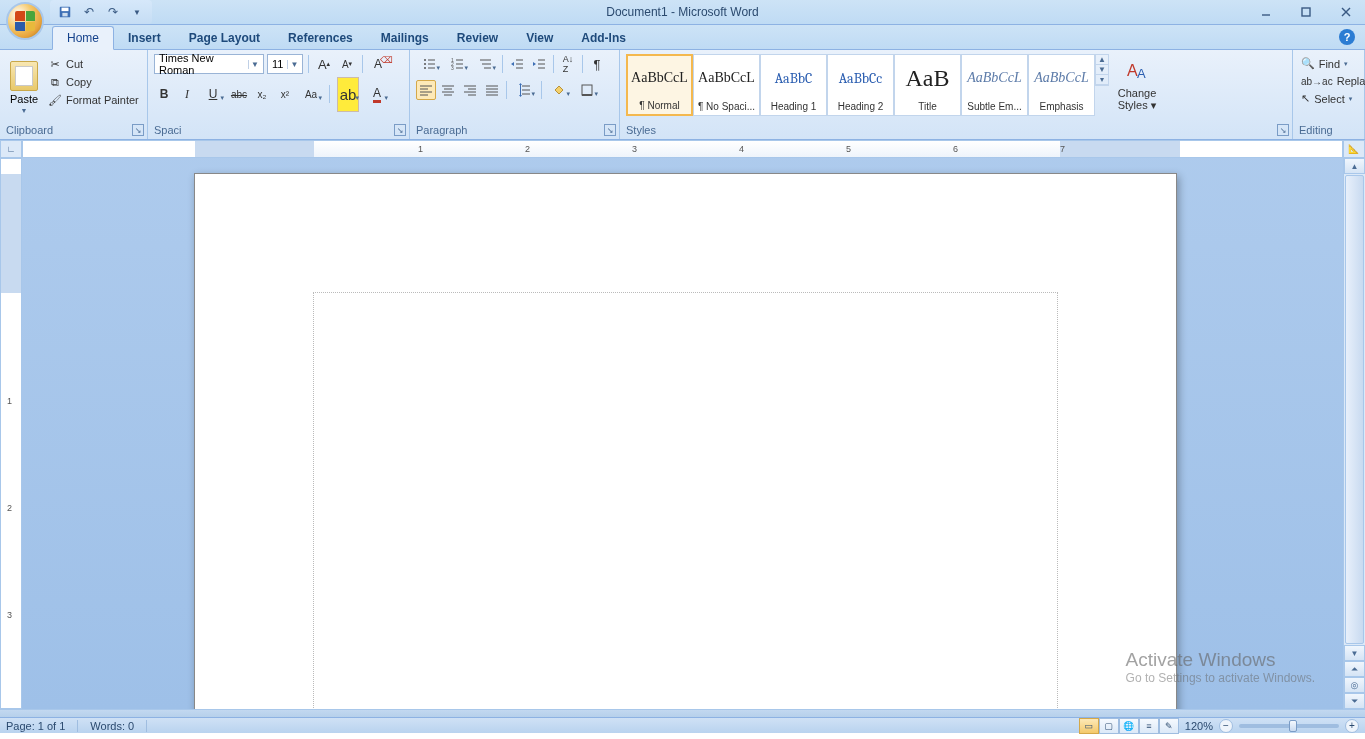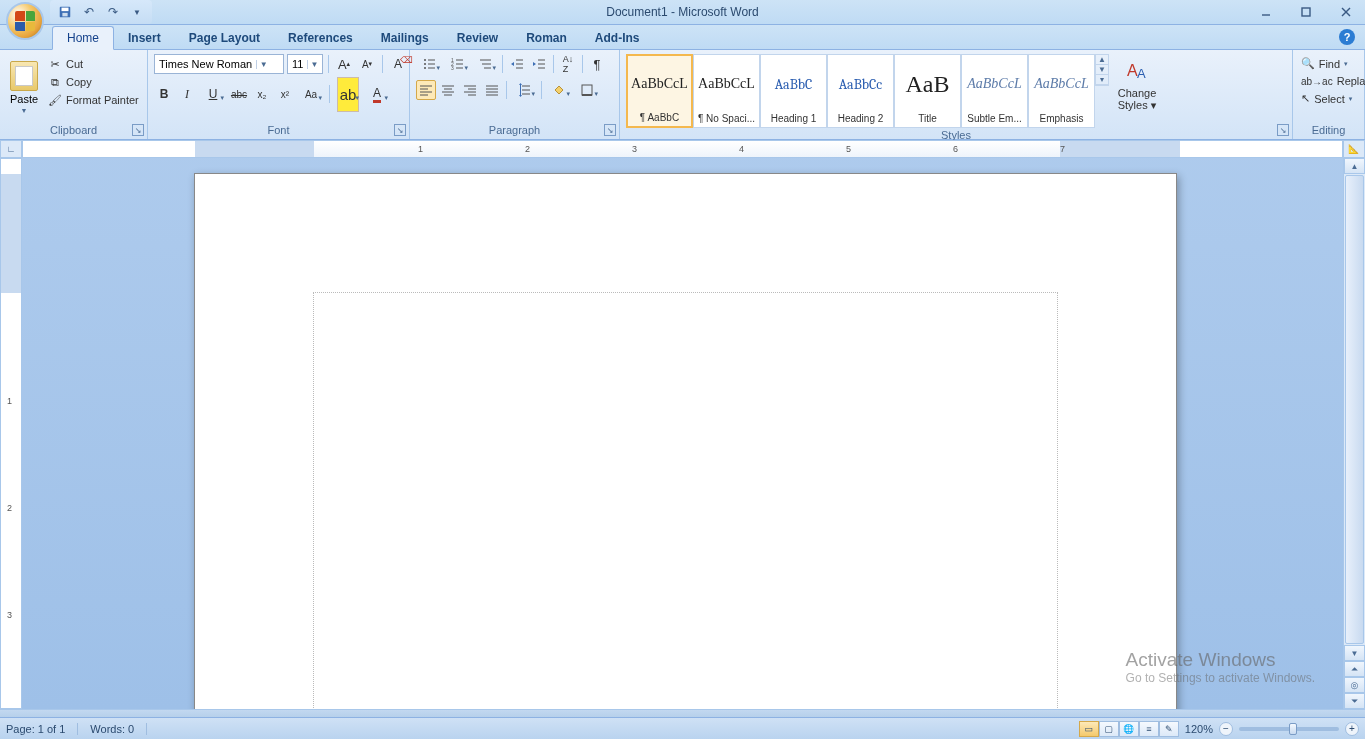--- a/index.html
+++ b/index.html
@@ -166,7 +166,7 @@
   <div class="tab">References</div>
   <div class="tab">Mailings</div>
   <div class="tab">Review</div>
-  <div class="tab">Roman</div>
+  <div class="tab">View</div>
   <div class="tab">Add-Ins</div>
   <div class="help-icon">?</div>
 </div>

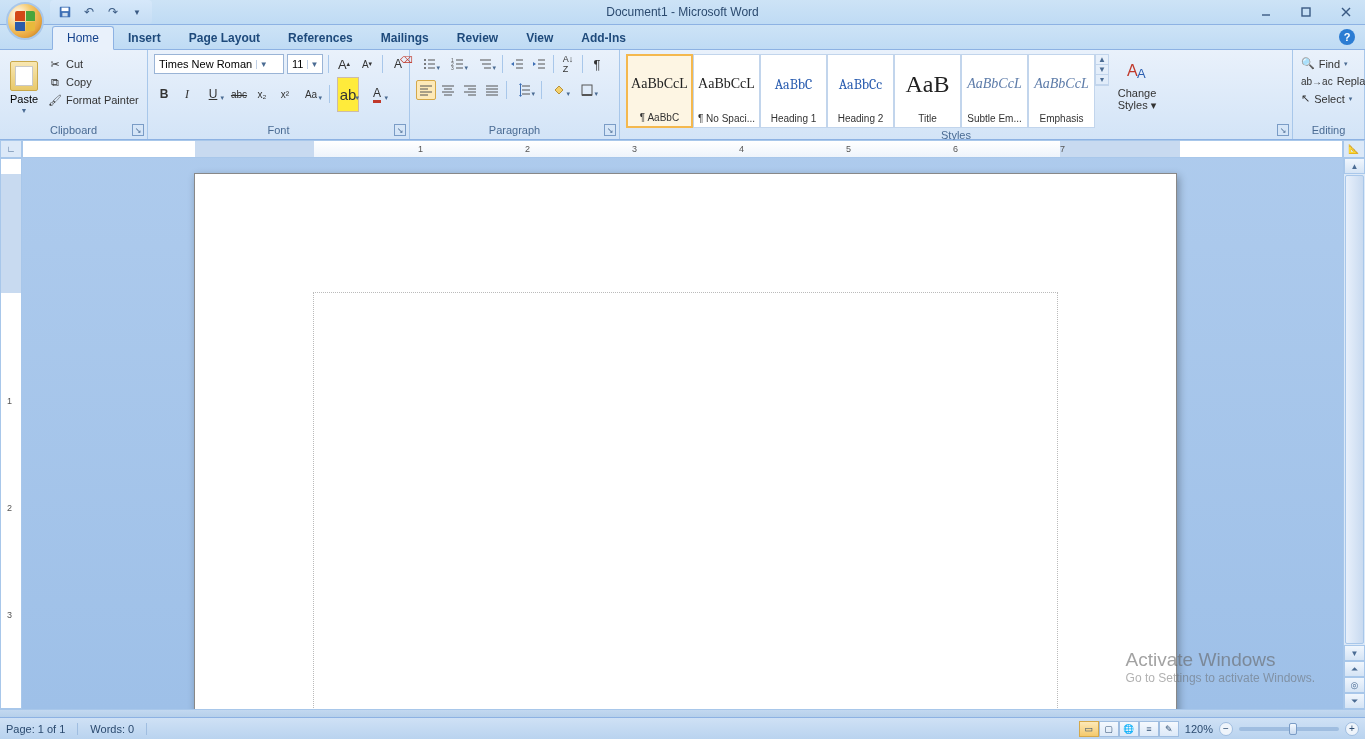--- a/index.html
+++ b/index.html
@@ -202,7 +202,7 @@
   <div class="ribbon-group" style="width:262px;">
     <div class="group-body" style="flex-direction:column; align-items:flex-start;">
       <div class="font-row1">
-        <div class="combo" style="width:130px;">
+        <div class="combo" style="width:110px;">
             <span>Times New Roman</span>
             <span class="combo-arrow">▼</span>
           </div>

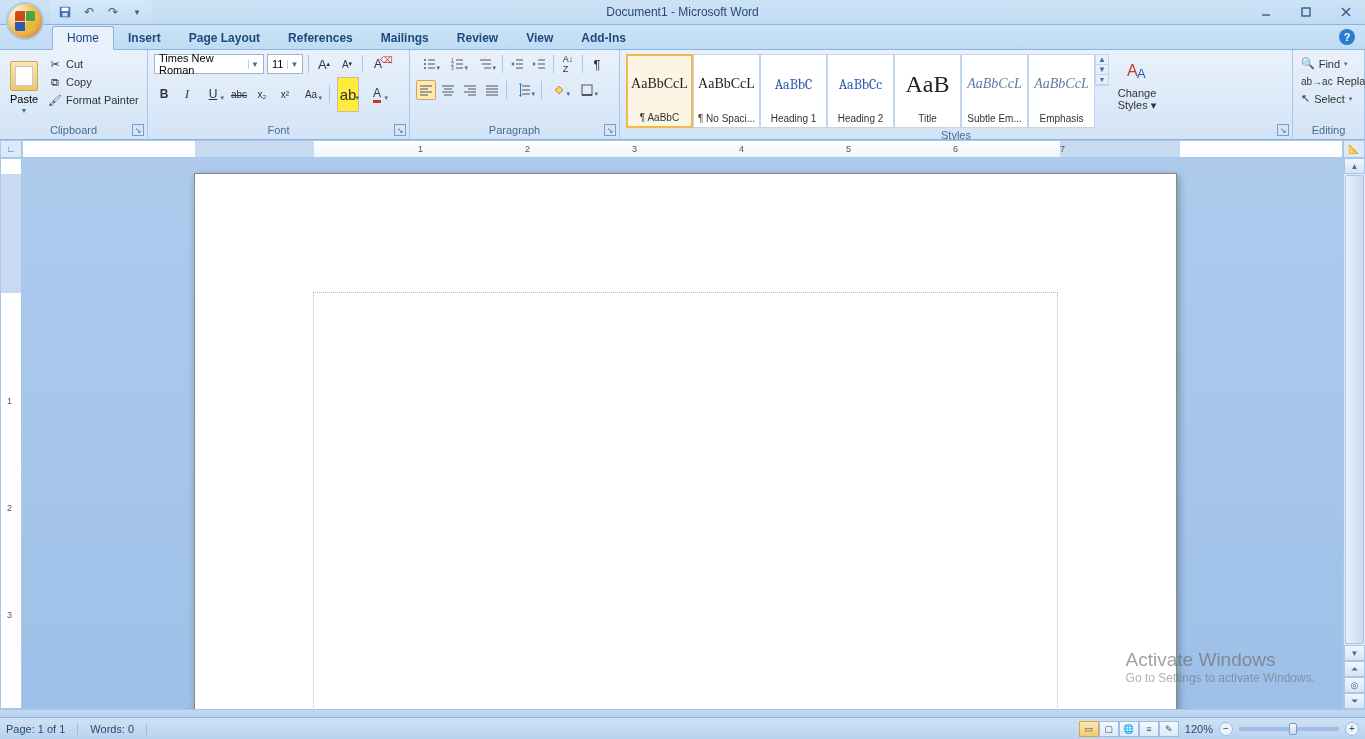--- a/index.html
+++ b/index.html
@@ -57,7 +57,7 @@
 
 
 .styles-body { display:flex; gap:0;}
-.style-btn { width:67px; height:74px; border:1px solid #c2d5ec; background:#fff; display:flex; flex-direction:column; align-items:center; justify-content:center; font-size:11px;}
+.style-btn { width:67px; height:62px; border:1px solid #c2d5ec; background:#fff; display:flex; flex-direction:column; align-items:center; justify-content:center; font-size:11px;}
 .style-btn.sel { border:2px solid #f4b84e; background:#fdf5e3;}
 .style-preview { font-family:"Times New Roman",serif; font-size:14px; color:#222; flex:1; display:flex; align-items:center;}
 .style-preview.blue { color:#2a5db0; font-family:Cambria,serif;}

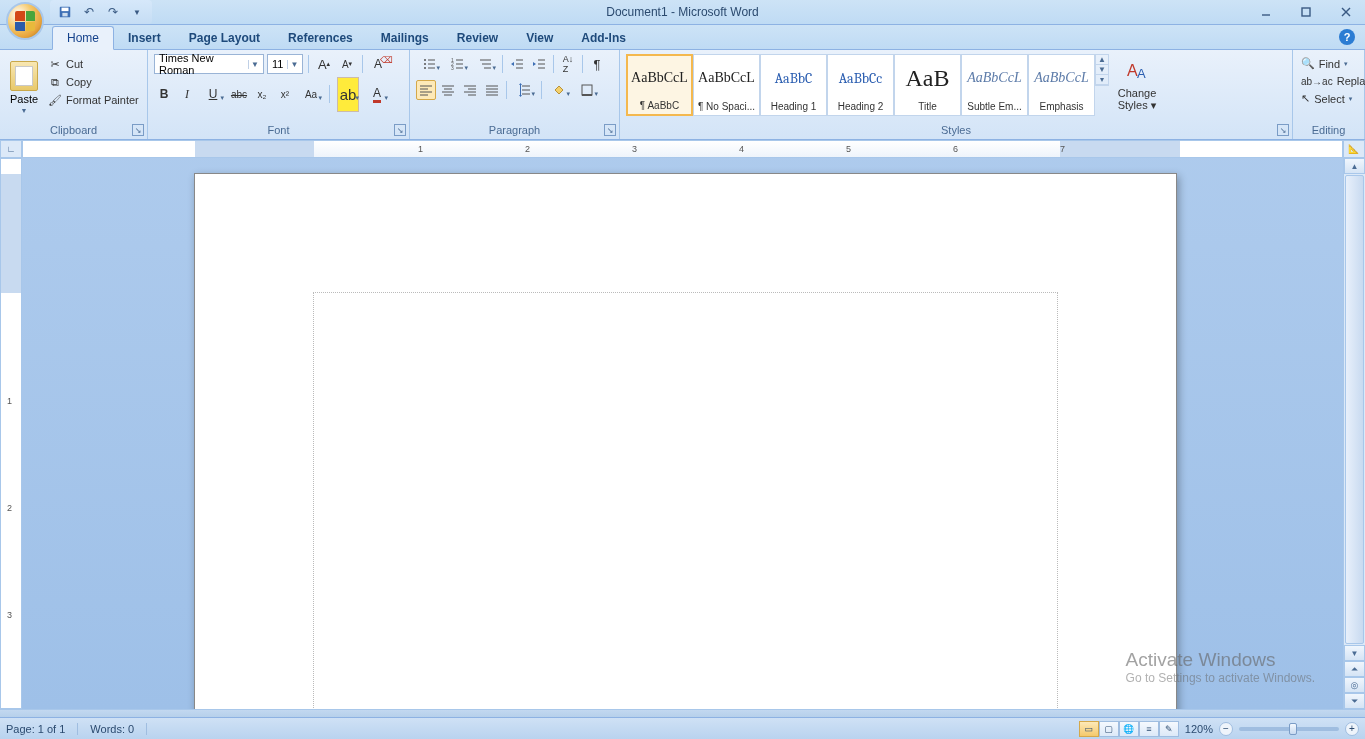--- a/index.html
+++ b/index.html
@@ -359,7 +359,7 @@
     <div class="group-body styles-body" id="styles-gallery">
         <div class="style-btn sel">
           <div class="style-preview ">AaBbCcL</div>
-          <div class="style-name">¶ AaBbC</div>
+          <div class="style-name">¶ Normal</div>
         </div>
         <div class="style-btn">
           <div class="style-preview ">AaBbCcL</div>

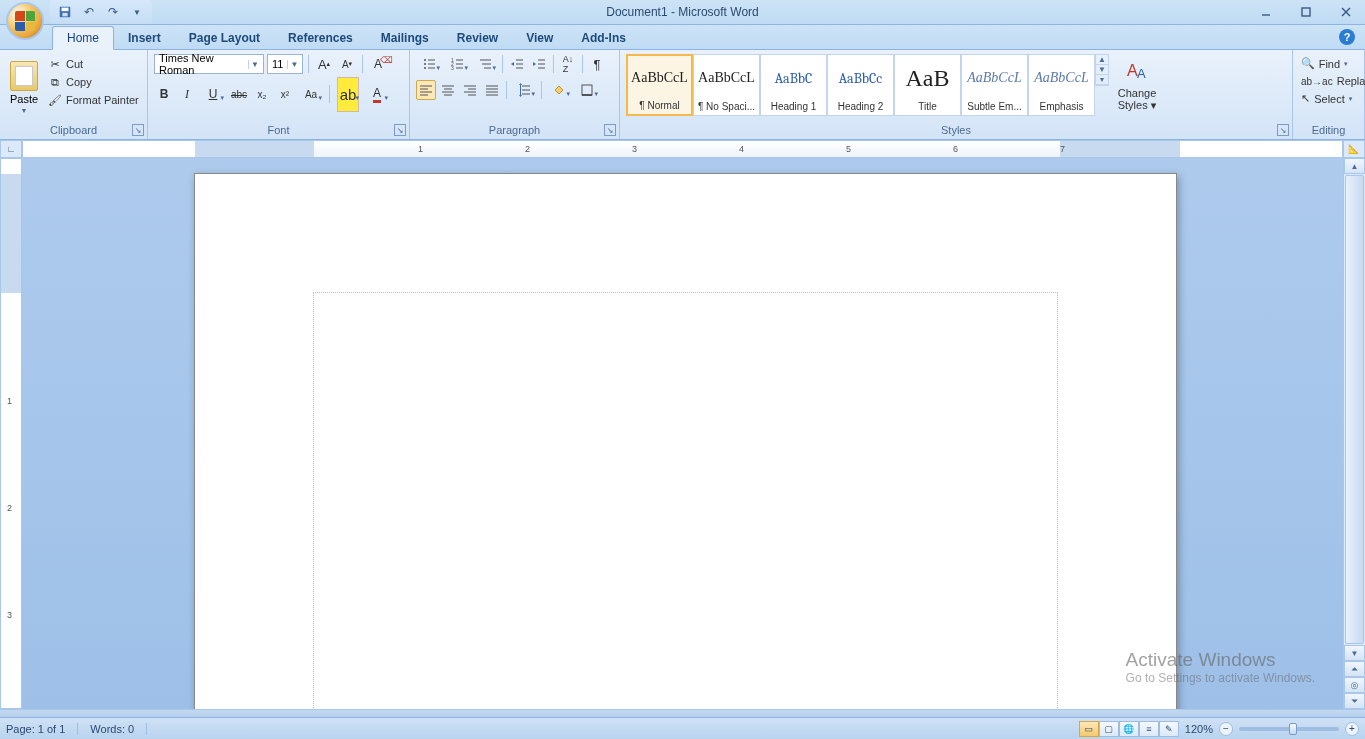--- a/index.html
+++ b/index.html
@@ -30,7 +30,7 @@
 .ribbon { height:90px; background:linear-gradient(#e9f1fb,#d3e4f7); display:flex; border-bottom:1px solid #8db2e3;}
 .ribbon-group { border-right:1px solid #a8c7ea; padding:4px 6px 2px; display:flex; flex-direction:column; justify-content:space-between; position:relative;}
 .group-body { flex:1; display:flex; align-items:flex-start; gap:4px;}
-.group-label { text-align:center; font-size:11px; color:#4a6b93; padding:1px 0; background:rgba(255,255,255,0); position:relative;}
+.group-label { text-align:left; font-size:11px; color:#4a6b93; padding:1px 0; background:rgba(255,255,255,0); position:relative;}
 .group-launcher { position:absolute; right:3px; bottom:3px; width:12px; height:12px; border:1px solid #7a9cc6; font-size:8px; display:flex; align-items:center; justify-content:center; color:#4a6b93;}
 
 

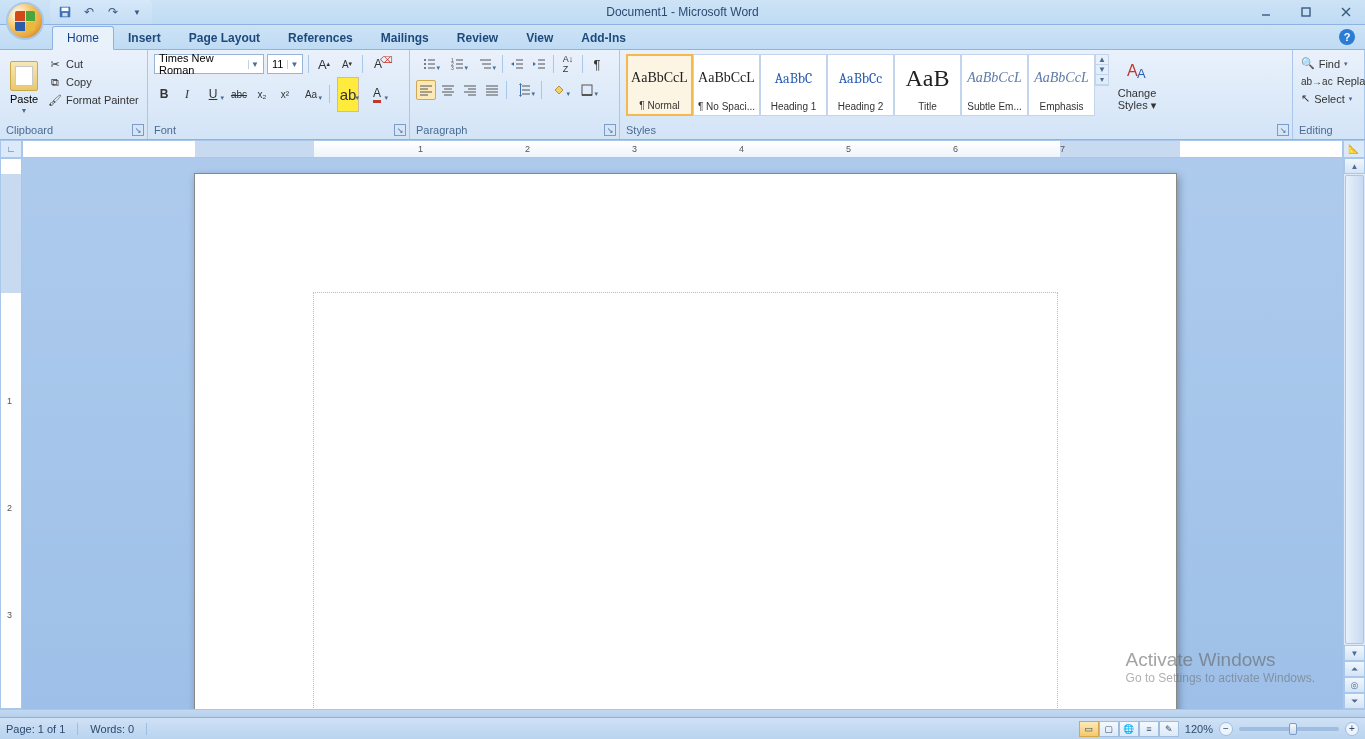--- a/index.html
+++ b/index.html
@@ -235,7 +235,7 @@
           </div>
       </div>
     </div>
-    <div class="group-label">Font</div>
+    <div class="group-label">Spaci</div>
     <div class="group-launcher">↘</div>
   </div>
 

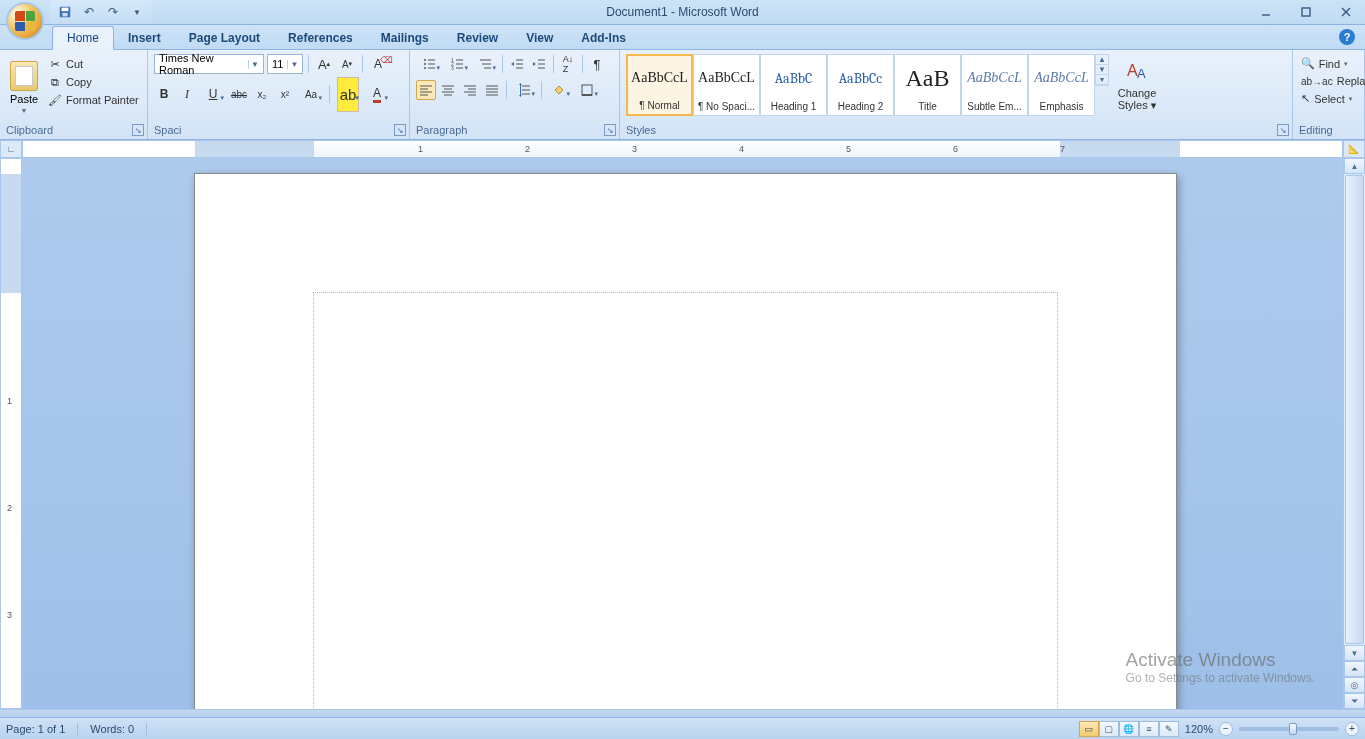--- a/index.html
+++ b/index.html
@@ -101,7 +101,7 @@
 .watermark .wm2{font-size:12px; color:rgba(100,100,100,0.5);}
 
 
-.statusbar { height:22px; background:linear-gradient(#cfe1f5,#b9d3ef); border-top:1px solid #8db2e3; display:flex; align-items:center; font-size:11px; color:#2b4a6f; padding:0 6px; justify-content:space-between;}
+.statusbar { height:16px; background:linear-gradient(#cfe1f5,#b9d3ef); border-top:1px solid #8db2e3; display:flex; align-items:center; font-size:11px; color:#2b4a6f; padding:0 6px; justify-content:space-between;}
 .status-left{display:flex; gap:12px;}
 .status-left span{border-right:1px solid #9fbde0; padding-right:12px;}
 .status-right{display:flex; align-items:center; gap:6px;}

